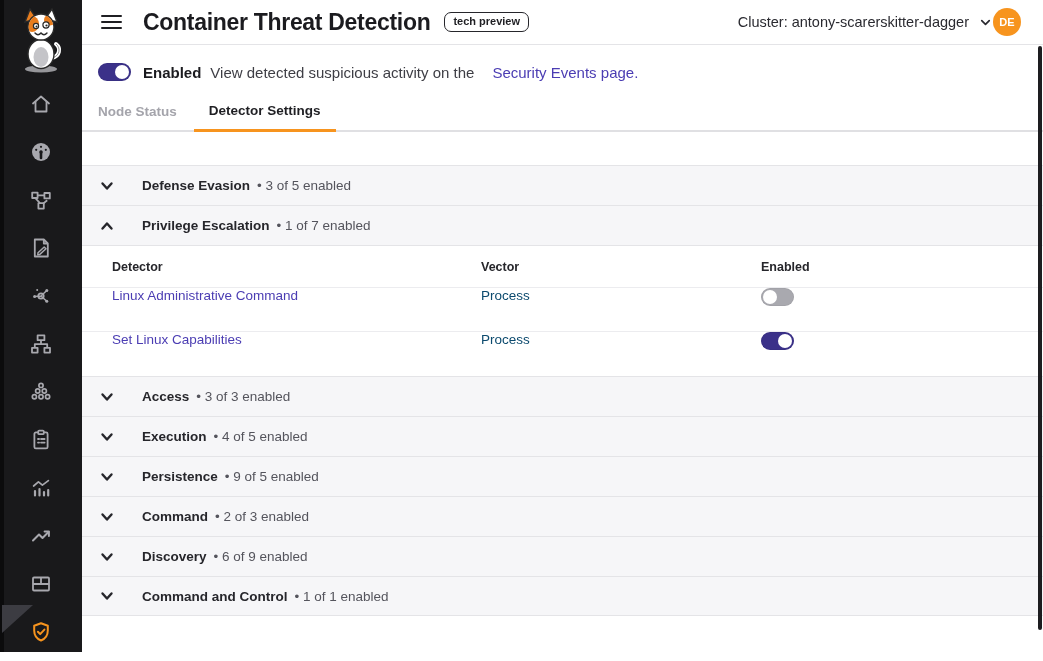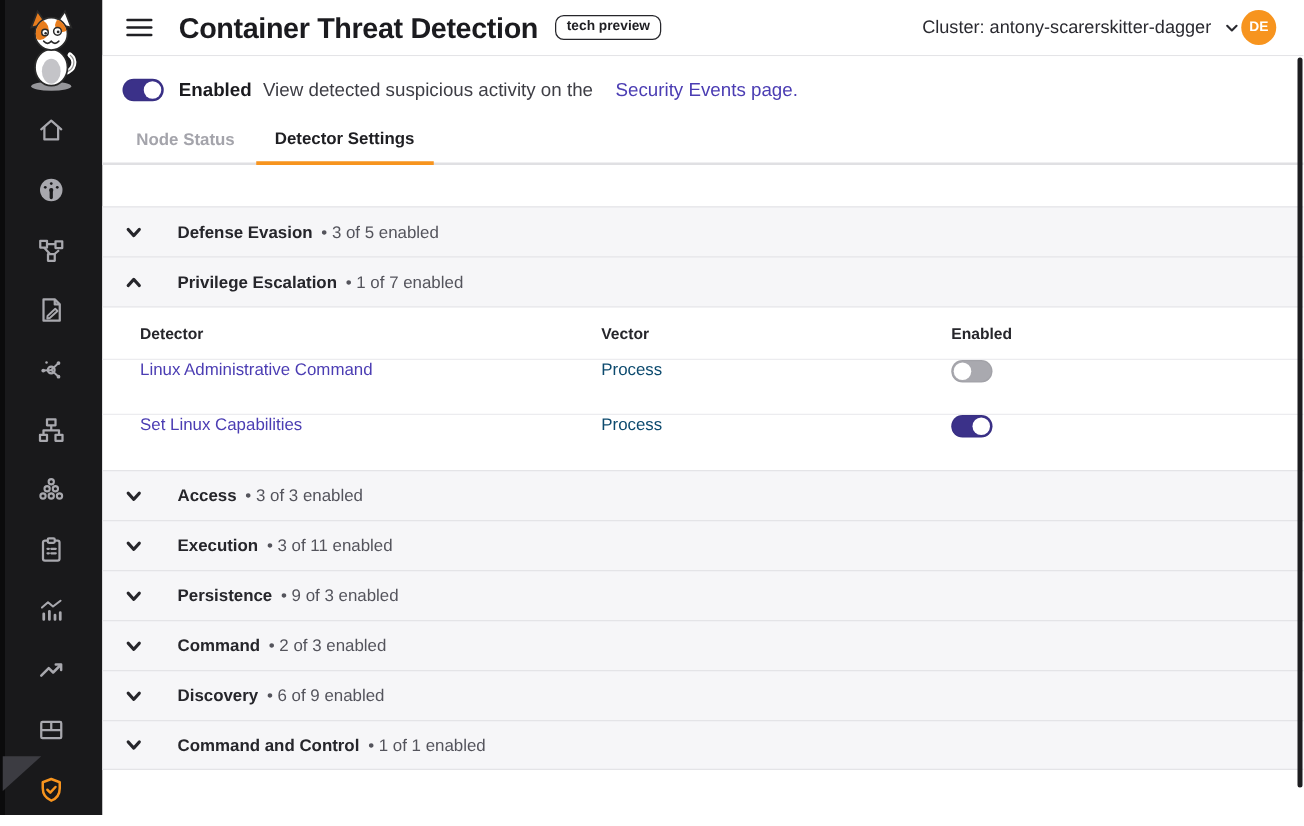--- a/index.html
+++ b/index.html
@@ -40,7 +40,7 @@
   .enable-label { font-size:15px; font-weight:700; color:#1b1b1f; margin-left:12px; }
   .enable-desc { font-size:15px; color:#3e3e45; margin-left:9px; }
   .events-link { font-size:15px; color:#4b3db3; margin-left:18px; cursor:pointer; text-decoration:none; }
-  .tabs { position:absolute; bottom:-2px; left:11px; padding-left:16px; display:flex; align-items:flex-end; }
+  .tabs { position:absolute; bottom:-2px; left:0; padding-left:16px; display:flex; align-items:flex-end; }
   .tab { font-size:13.5px; font-weight:700; cursor:pointer; }
   .tab-inactive { color:#a4a4ab; padding:0 17px 13px 0; }
   .tab-active { color:#1f1f23; padding:0 15px 11px; border-bottom:3px solid #f7941e; }

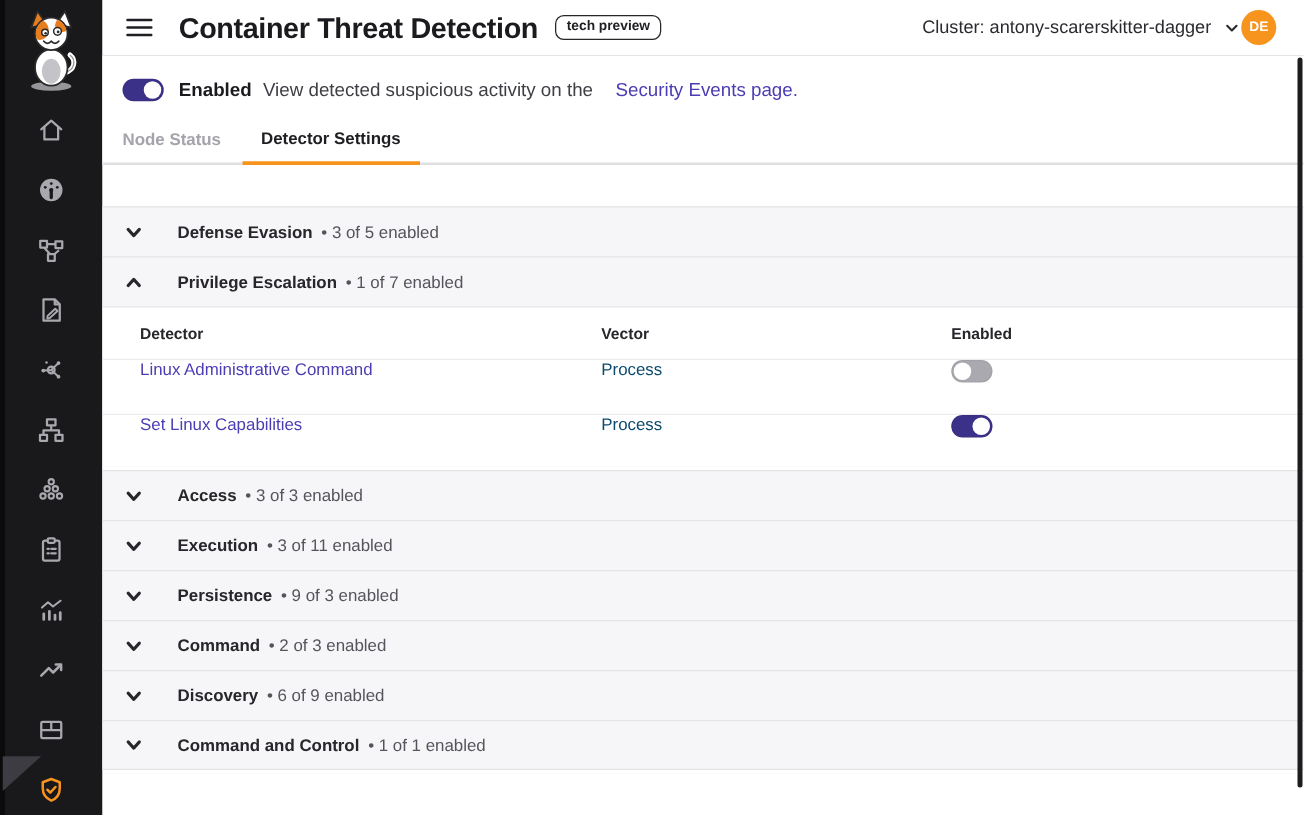--- a/index.html
+++ b/index.html
@@ -288,7 +288,7 @@
             </svg>
         </span>
         <span class="cat-name">Execution</span>
-        <span class="cat-summary">• 3 of 11 enabled</span>
+        <span class="cat-summary">• 4 of 5 enabled</span>
       </div>
 
       <div class="cat-row">

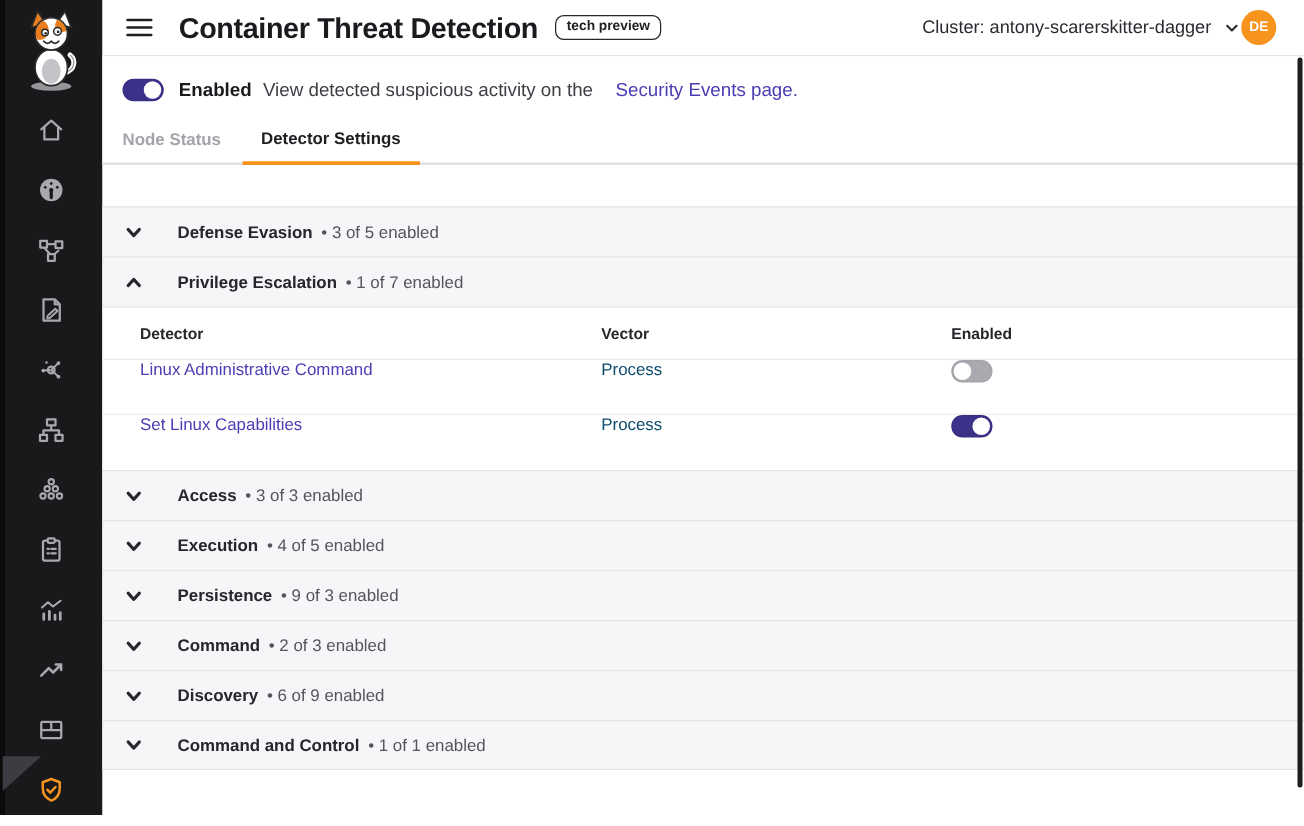--- a/index.html
+++ b/index.html
@@ -298,7 +298,7 @@
             </svg>
         </span>
         <span class="cat-name">Persistence</span>
-        <span class="cat-summary">• 9 of 3 enabled</span>
+        <span class="cat-summary">• 9 of 5 enabled</span>
       </div>
 
       <div class="cat-row">

